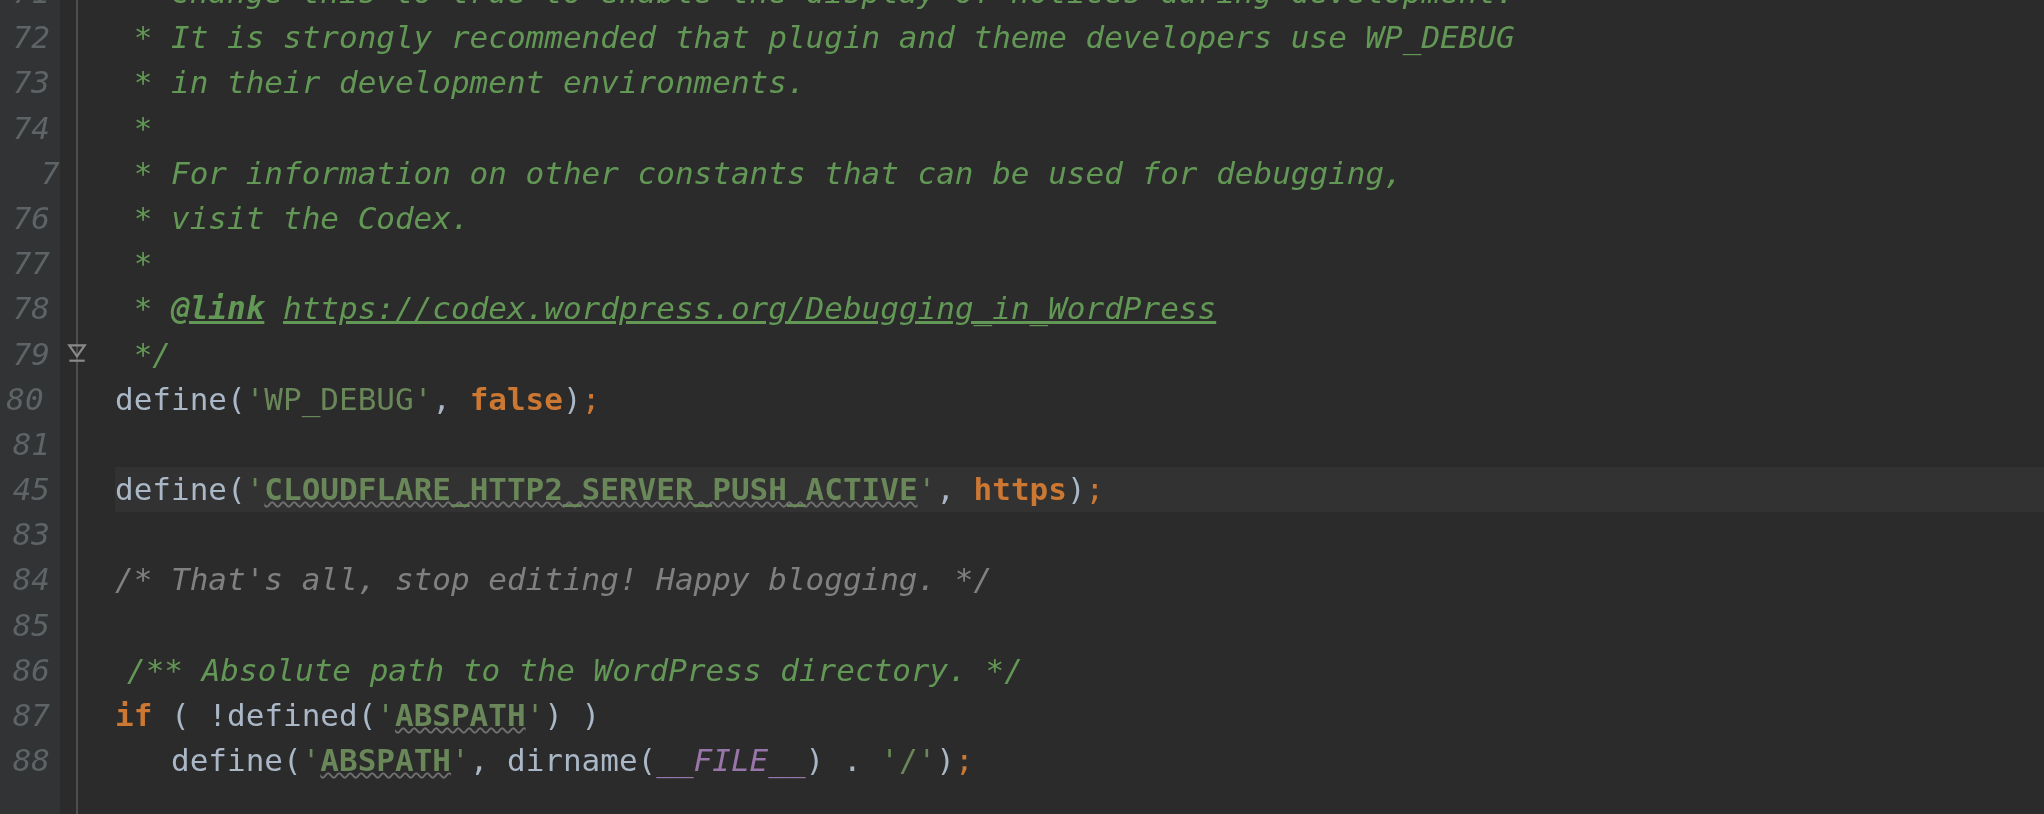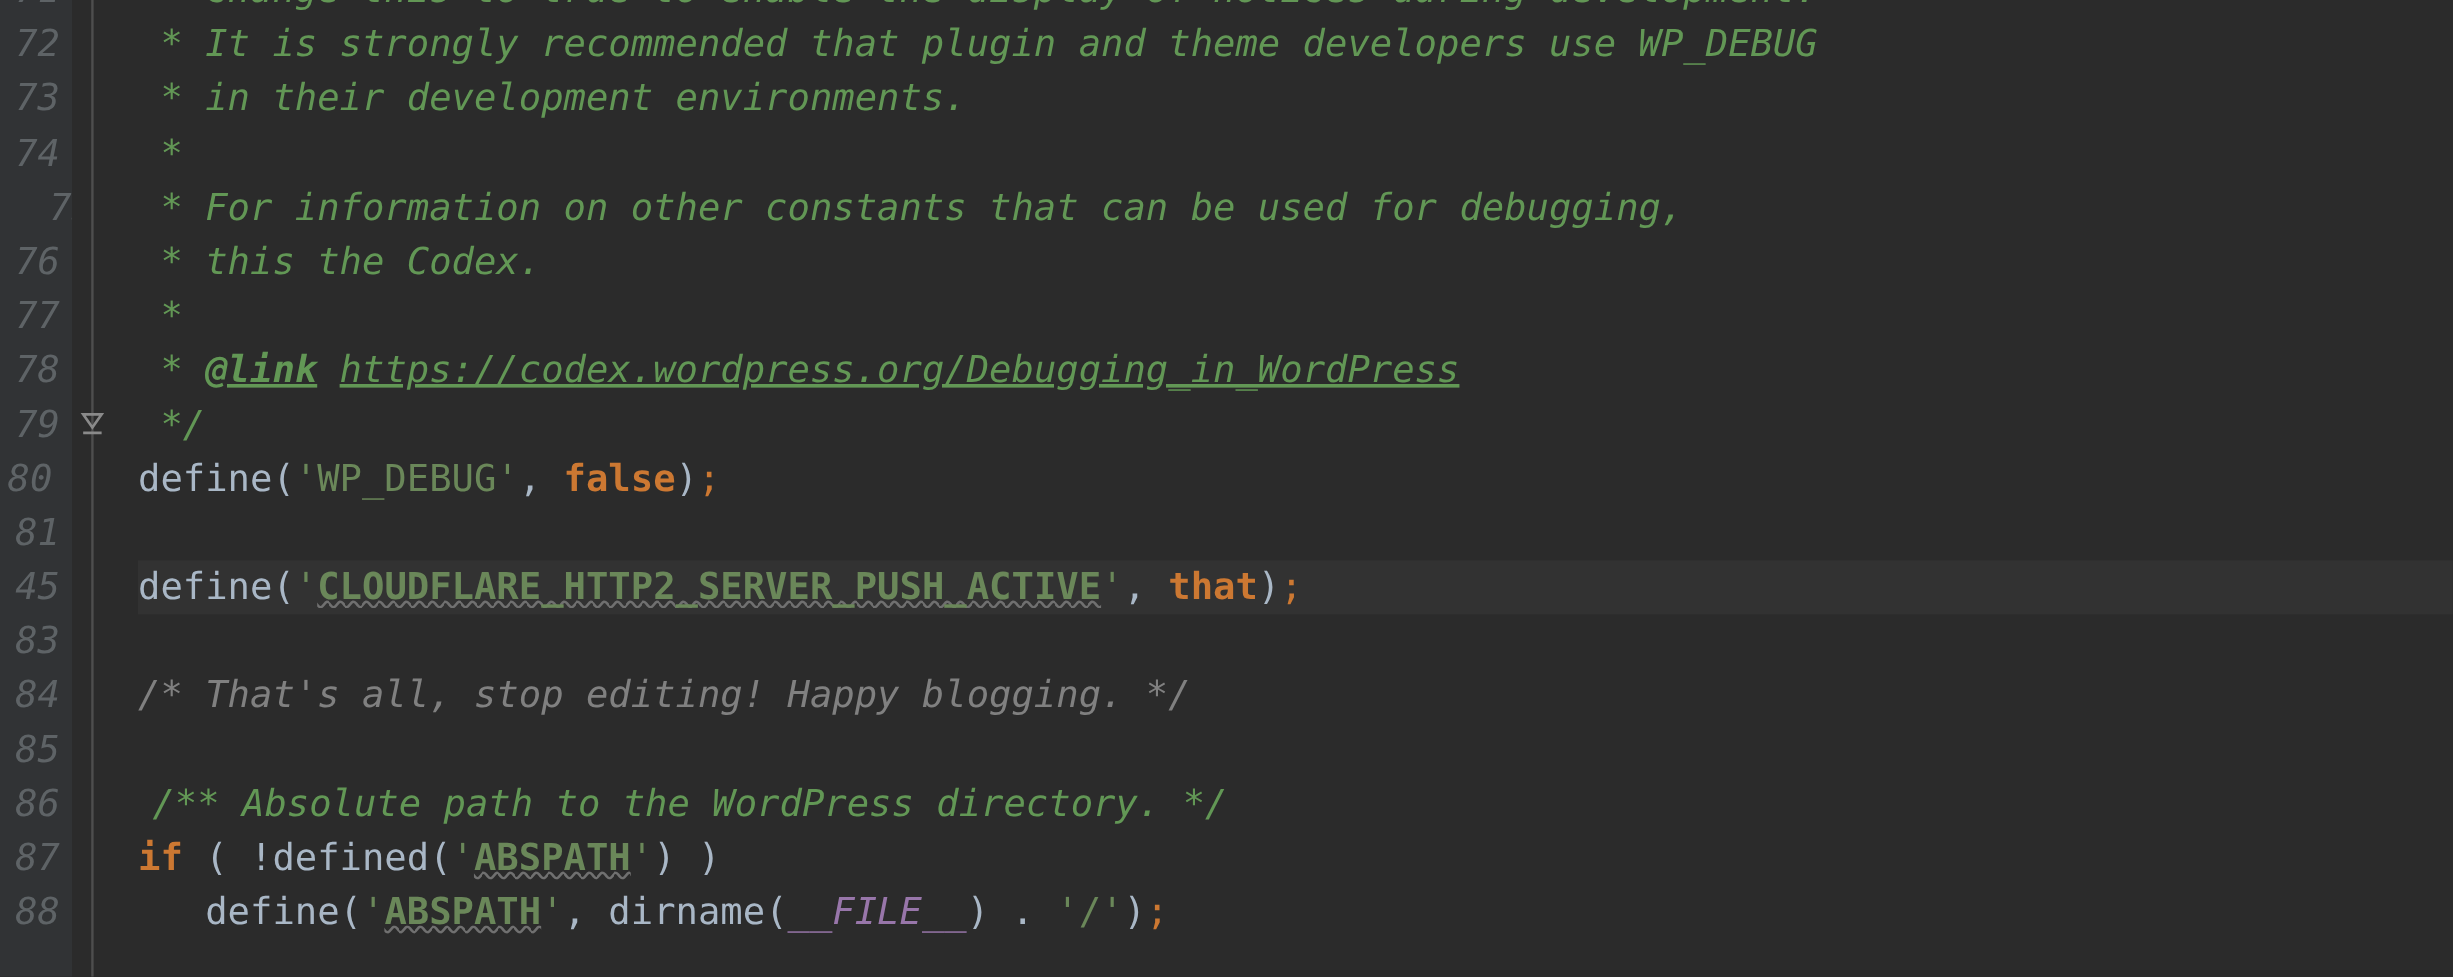--- a/index.html
+++ b/index.html
@@ -110,7 +110,7 @@
       <div class="line" style="position: relative; top: -30px;"><span class="tok-doc"> * in their development environments.</span></div>
       <div class="line" style="position: relative; top: -30px;"><span class="tok-doc"> *</span></div>
       <div class="line" style="position: relative; top: -30px;"><span class="tok-doc"> * For information on other constants that can be used for debugging,</span></div>
-      <div class="line" style="position: relative; top: -30px;"><span class="tok-doc"> * this the Codex.</span></div>
+      <div class="line" style="position: relative; top: -30px;"><span class="tok-doc"> * visit the Codex.</span></div>
       <div class="line" style="position: relative; top: -30px;"><span class="tok-doc"> *</span></div>
       <div class="line" style="position: relative; top: -30px;"><span class="tok-doc"> * </span><span class="tok-doc-tag">@link</span><span class="tok-doc"> </span><span class="tok-doc-link">https://codex.wordpress.org/Debugging_in_WordPress</span></div>
       <div class="line" style="position: relative; top: -30px;"><span class="tok-doc"> */</span></div>

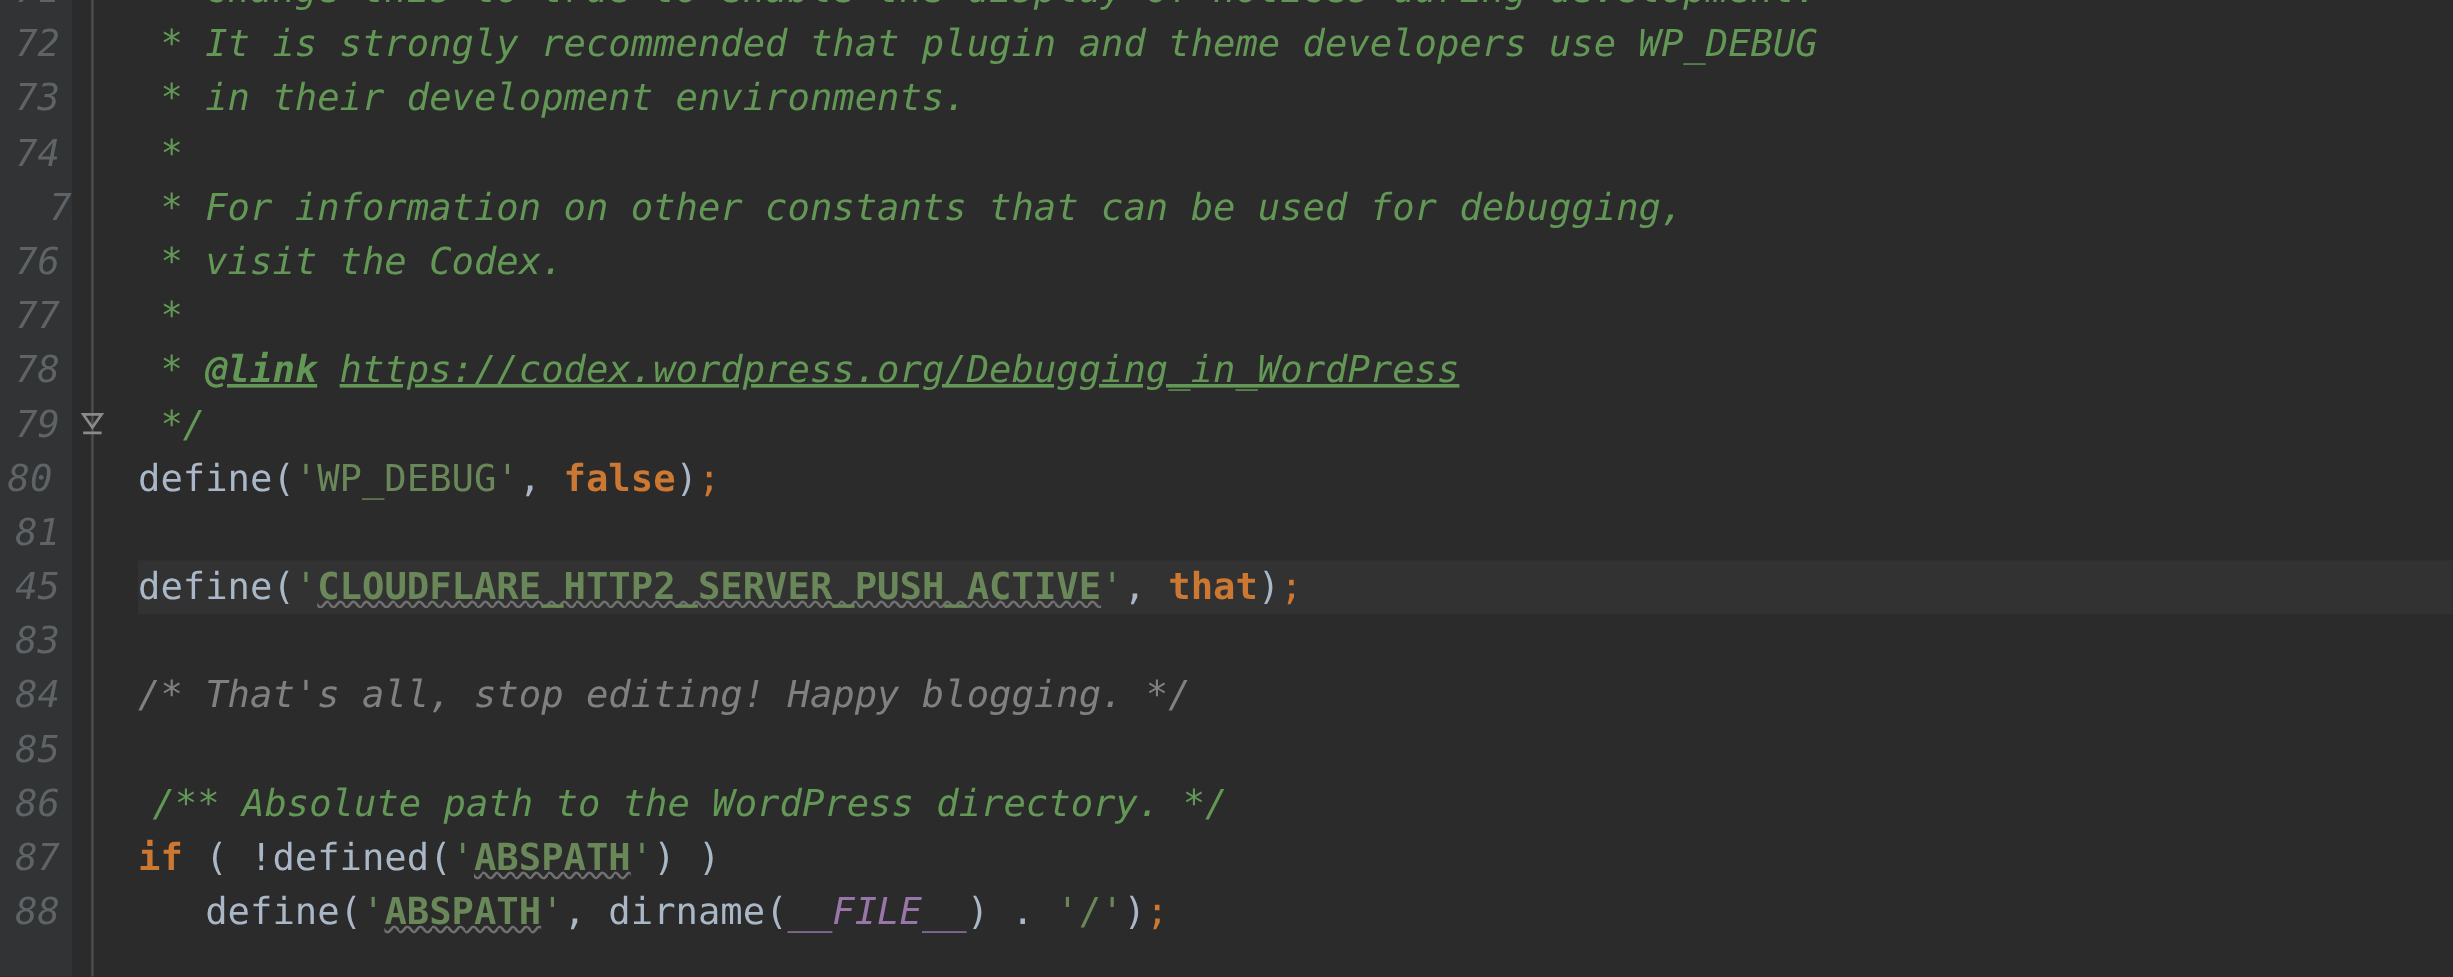--- a/index.html
+++ b/index.html
@@ -116,7 +116,7 @@
       <div class="line" style="position: relative; top: -30px;"><span class="tok-doc"> */</span></div>
       <div class="line" style="position: relative; top: -30px;"><span class="tok-default">define(</span><span class="tok-string">'WP_DEBUG'</span><span class="tok-default">, </span><span class="tok-keyword">false</span><span class="tok-default">)</span><span class="tok-semi">;</span></div>
       <div class="line" style="position: relative; top: -30px;"></div>
-      <div class="line highlight" style="position: relative; top: -30px;"><span class="tok-default">define(</span><span class="tok-string">'</span><span class="wavy-str">CLOUDFLARE_HTTP2_SERVER_PUSH_ACTIVE</span><span class="tok-string">'</span><span class="tok-default">, </span><span class="tok-keyword">that</span><span class="tok-default">)</span><span class="tok-semi">;</span></div>
+      <div class="line highlight" style="position: relative; top: -30px;"><span class="tok-default">define(</span><span class="tok-string">'</span><span class="wavy-str">CLOUDFLARE_HTTP2_SERVER_PUSH_ACTIVE</span><span class="tok-string">'</span><span class="tok-default">, </span><span class="tok-keyword">https</span><span class="tok-default">)</span><span class="tok-semi">;</span></div>
       <div class="line" style="position: relative; top: -30px;"></div>
       <div class="line" style="position: relative; top: -30px;"><span class="tok-comment">/* That's all, stop editing! Happy blogging. */</span></div>
       <div class="line" style="position: relative; top: -30px;"></div>

